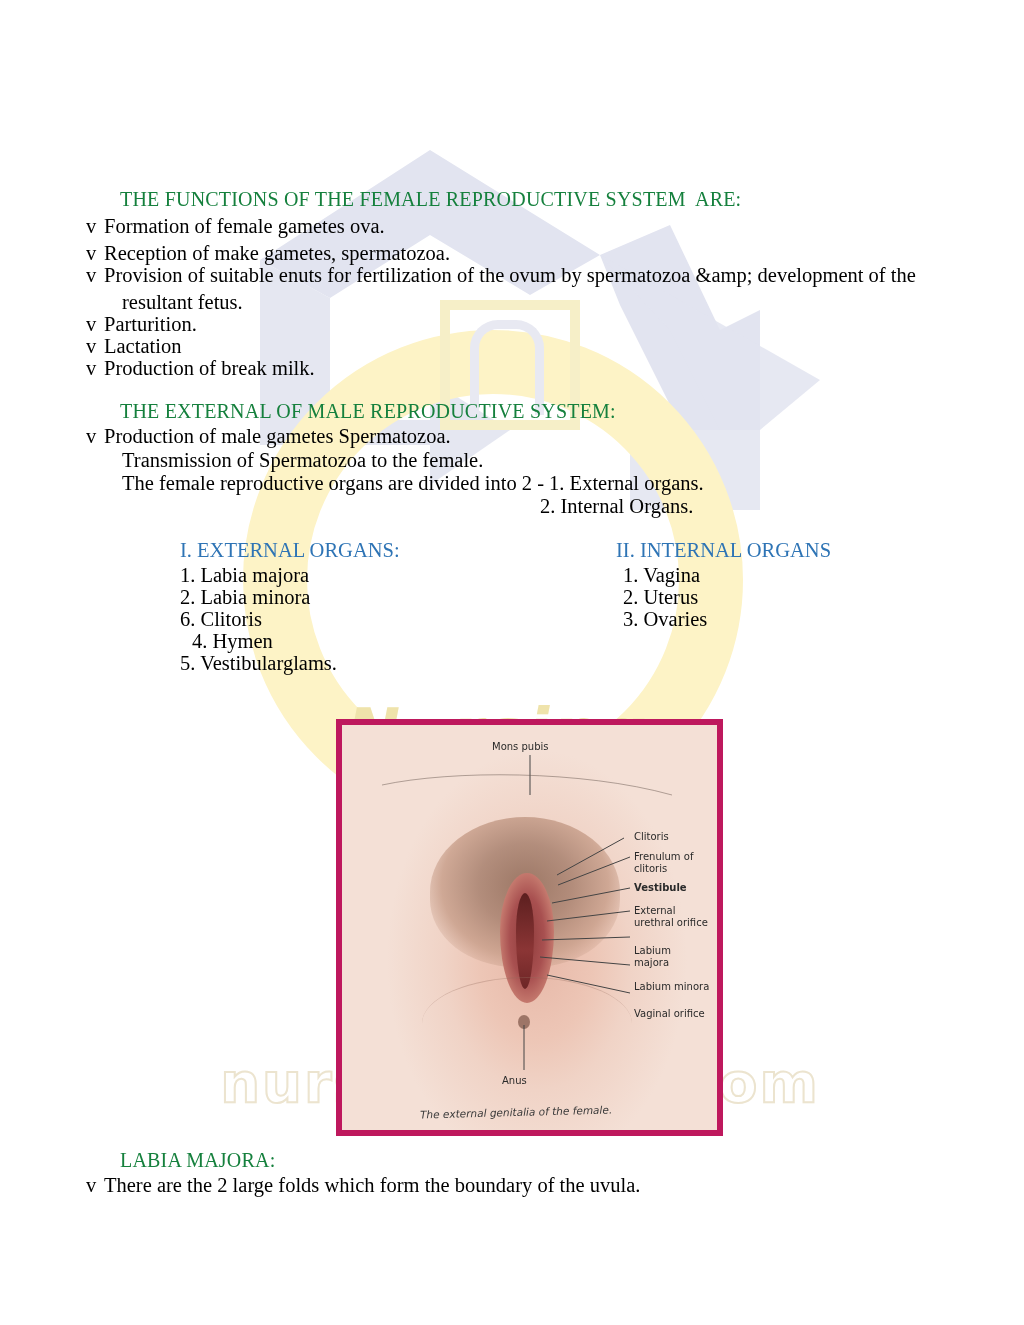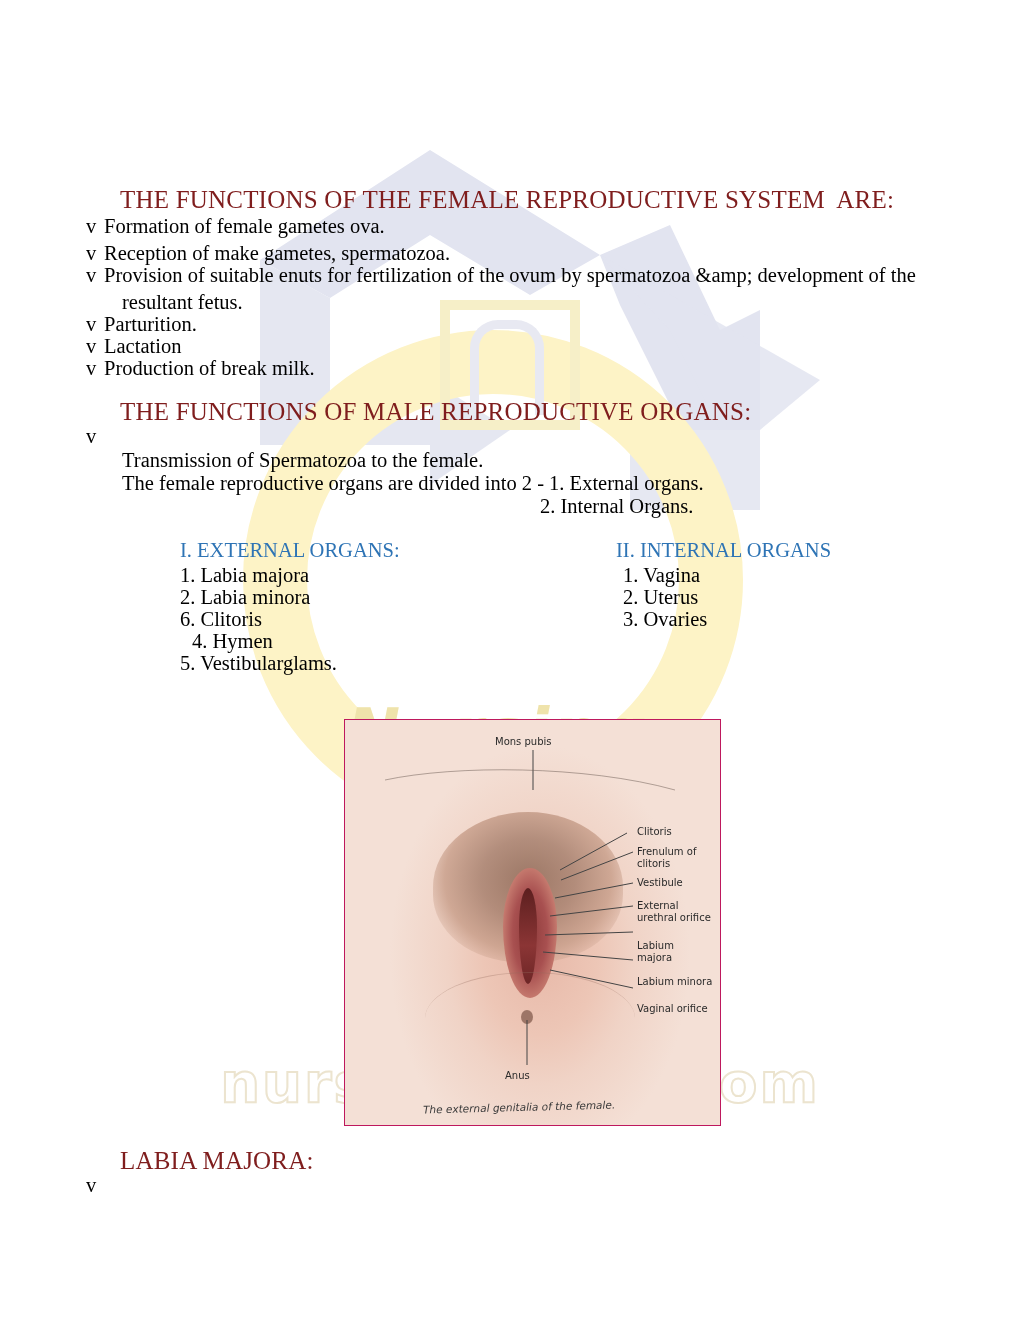--- a/index.html
+++ b/index.html
@@ -103,8 +103,8 @@
     white-space: pre;
   }
   .heading-red {
-    color: #7f1d1d;
-    font-size: 25px;
+    color: #15803d;
+    font-size: 20px;
     letter-spacing: 0.2px;
   }
   .heading-blue {

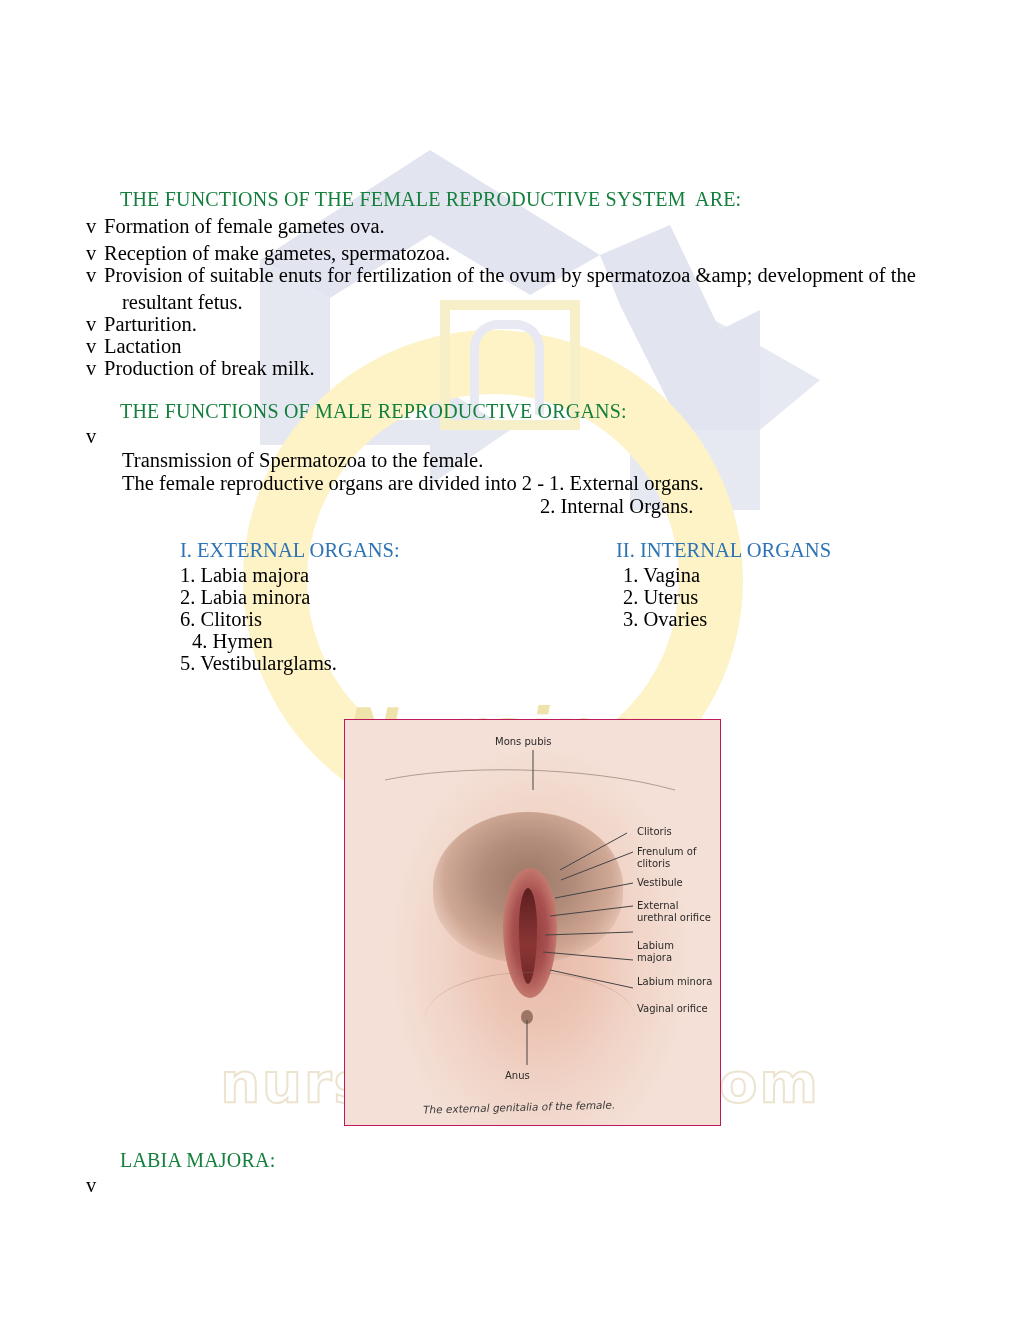--- a/index.html
+++ b/index.html
@@ -275,7 +275,7 @@
       <span class="bullet-text">Production of break milk.</span>
     </div>
 
-    <div class="txt heading-red" style="left:120px; top:398px;">THE FUNCTIONS OF MALE REPRODUCTIVE ORGANS:</div>
+    <div class="txt heading-red" style="left:120px; top:398px;">THE EXTERNAL OF MALE REPRODUCTIVE SYSTEM:</div>
 
     <div class="bullet-row" style="left:86px; top:423px; width:860px;">
       <span class="bullet-mark">v</span>

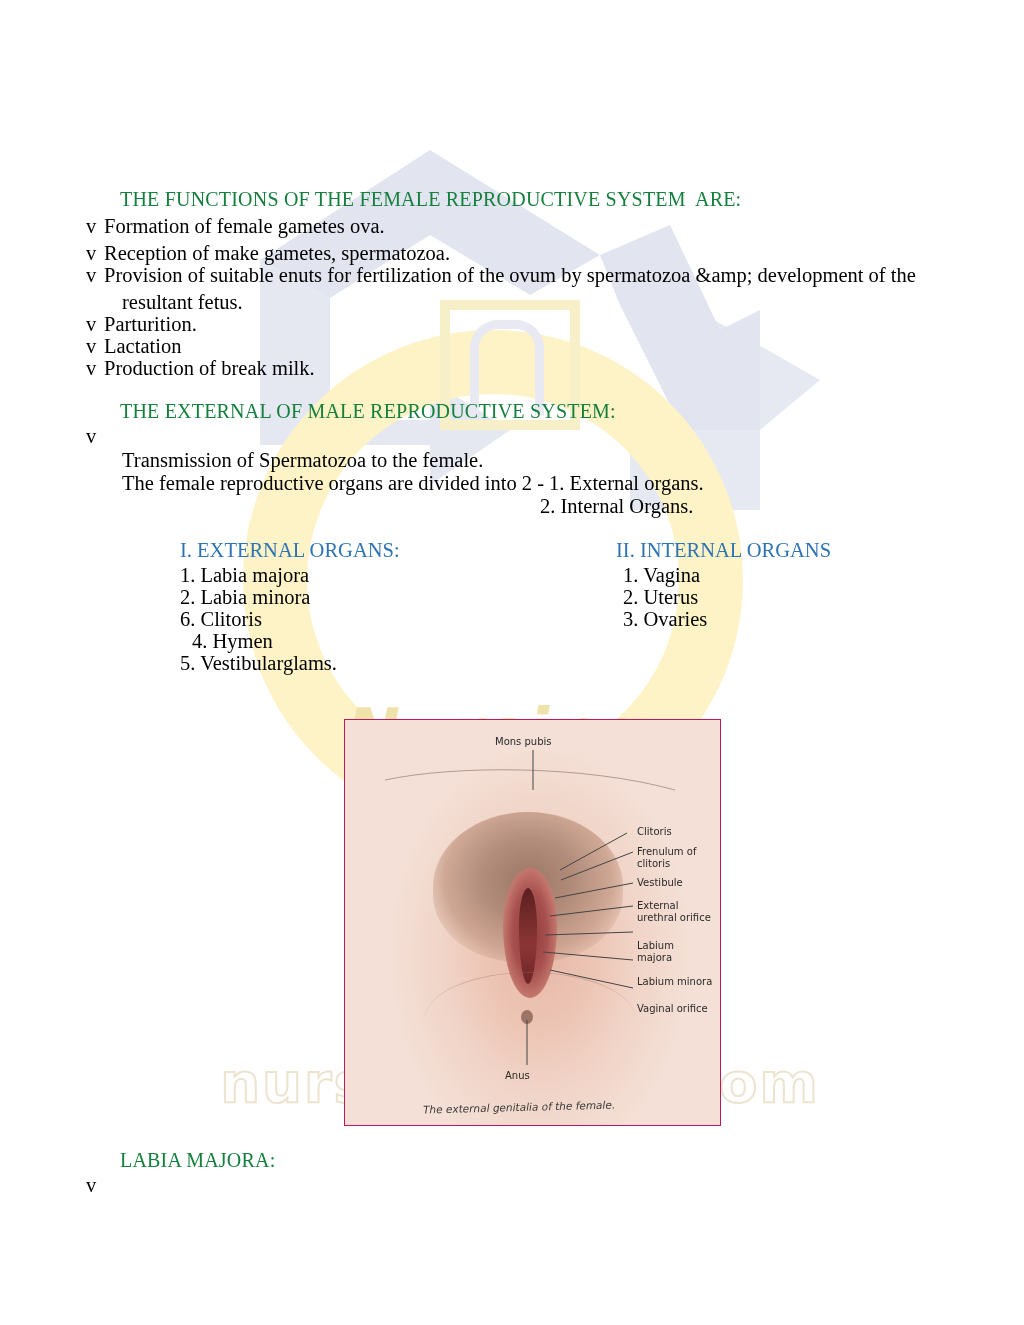--- a/index.html
+++ b/index.html
@@ -279,6 +279,7 @@
 
     <div class="bullet-row" style="left:86px; top:423px; width:860px;">
       <span class="bullet-mark">v</span>
+      <span class="bullet-text">Production of male gametes Spermatozoa.</span>
     </div>
 
     <div class="indent-line" style="left:122px; top:447px;">Transmission of Spermatozoa to the female.</div>

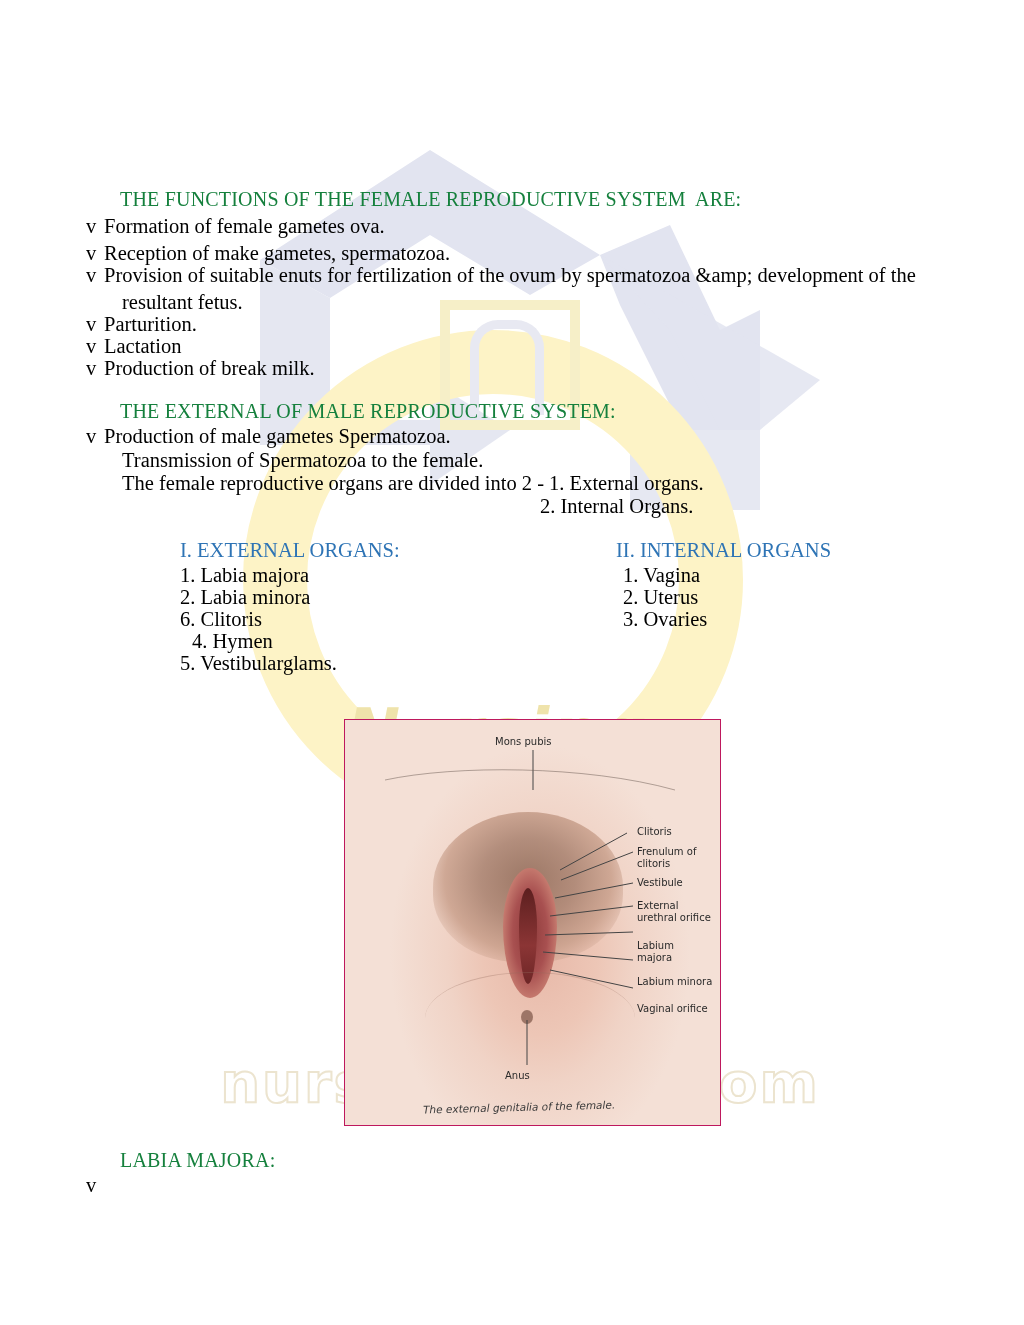--- a/index.html
+++ b/index.html
@@ -140,13 +140,13 @@
   
   .figure {
     position: absolute;
-    left: 344px;
+    left: 336px;
     top: 719px;
     width: 375px;
     height: 405px;
     background: #86efac;
     overflow: hidden;
-    border: 1px solid #be185d;
+    border: 6px solid #be185d;
   }
   .fig-bg {
     position: absolute;

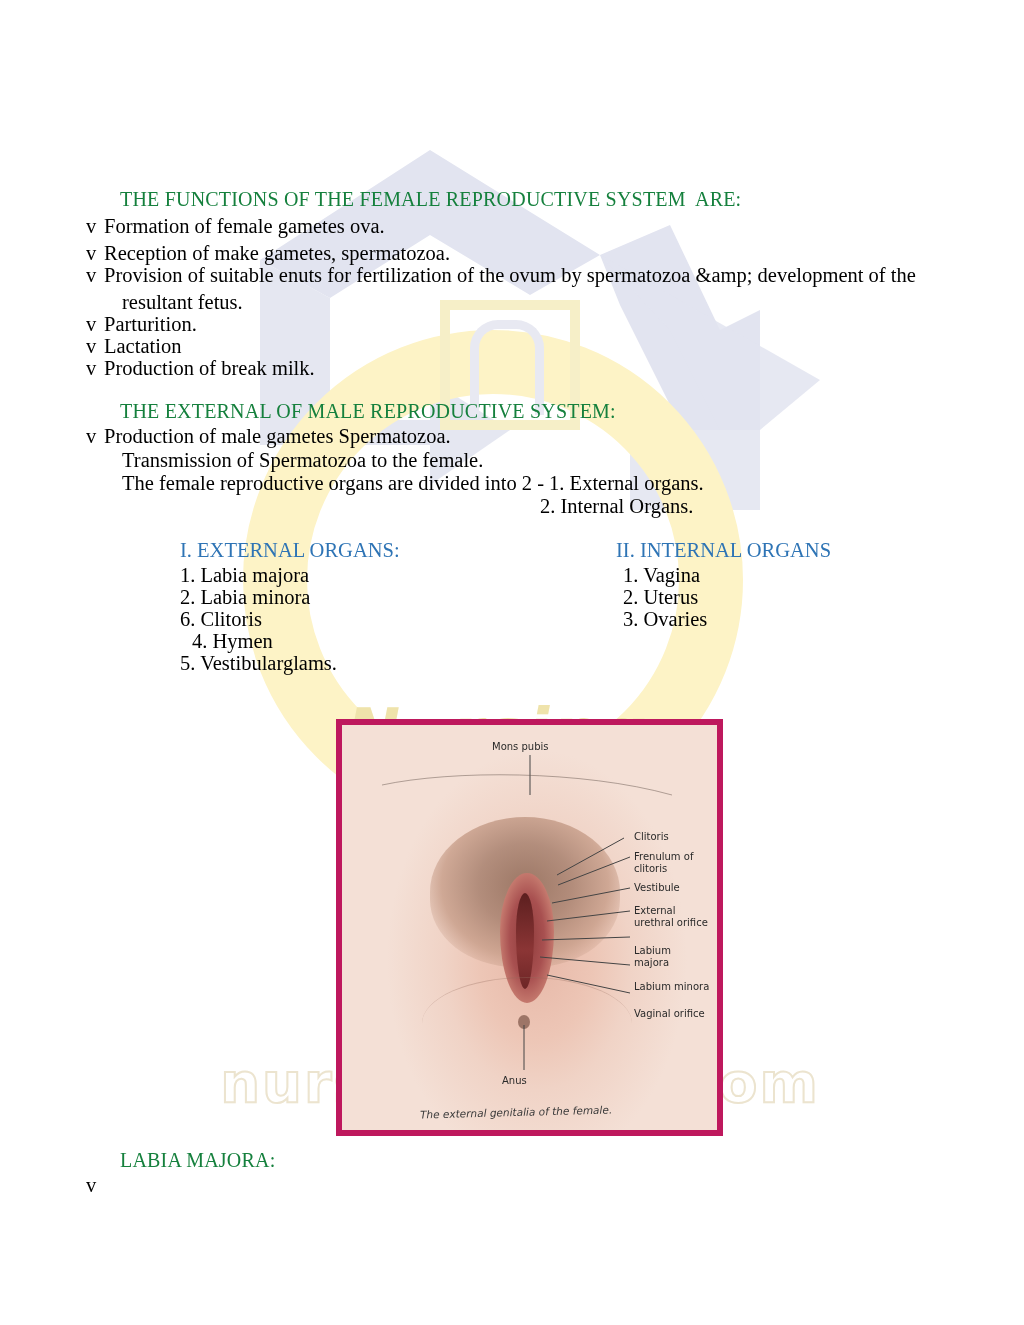--- a/index.html
+++ b/index.html
@@ -324,7 +324,7 @@
       <div class="fig-label" style="left:292px; top:106px;">Clitoris</div>
       <div class="fig-label" style="left:292px; top:126px;">Frenulum of</div>
       <div class="fig-label" style="left:292px; top:138px;">clitoris</div>
-      <div class="fig-label" style="left:292px; top:157px;">Vestibule</div>
+      <div class="fig-label" style="left:292px; top:157px;font-weight:bold;">Vestibule</div>
       <div class="fig-label" style="left:292px; top:180px;">External</div>
       <div class="fig-label" style="left:292px; top:192px;">urethral orifice</div>
       <div class="fig-label" style="left:292px; top:220px;">Labium</div>

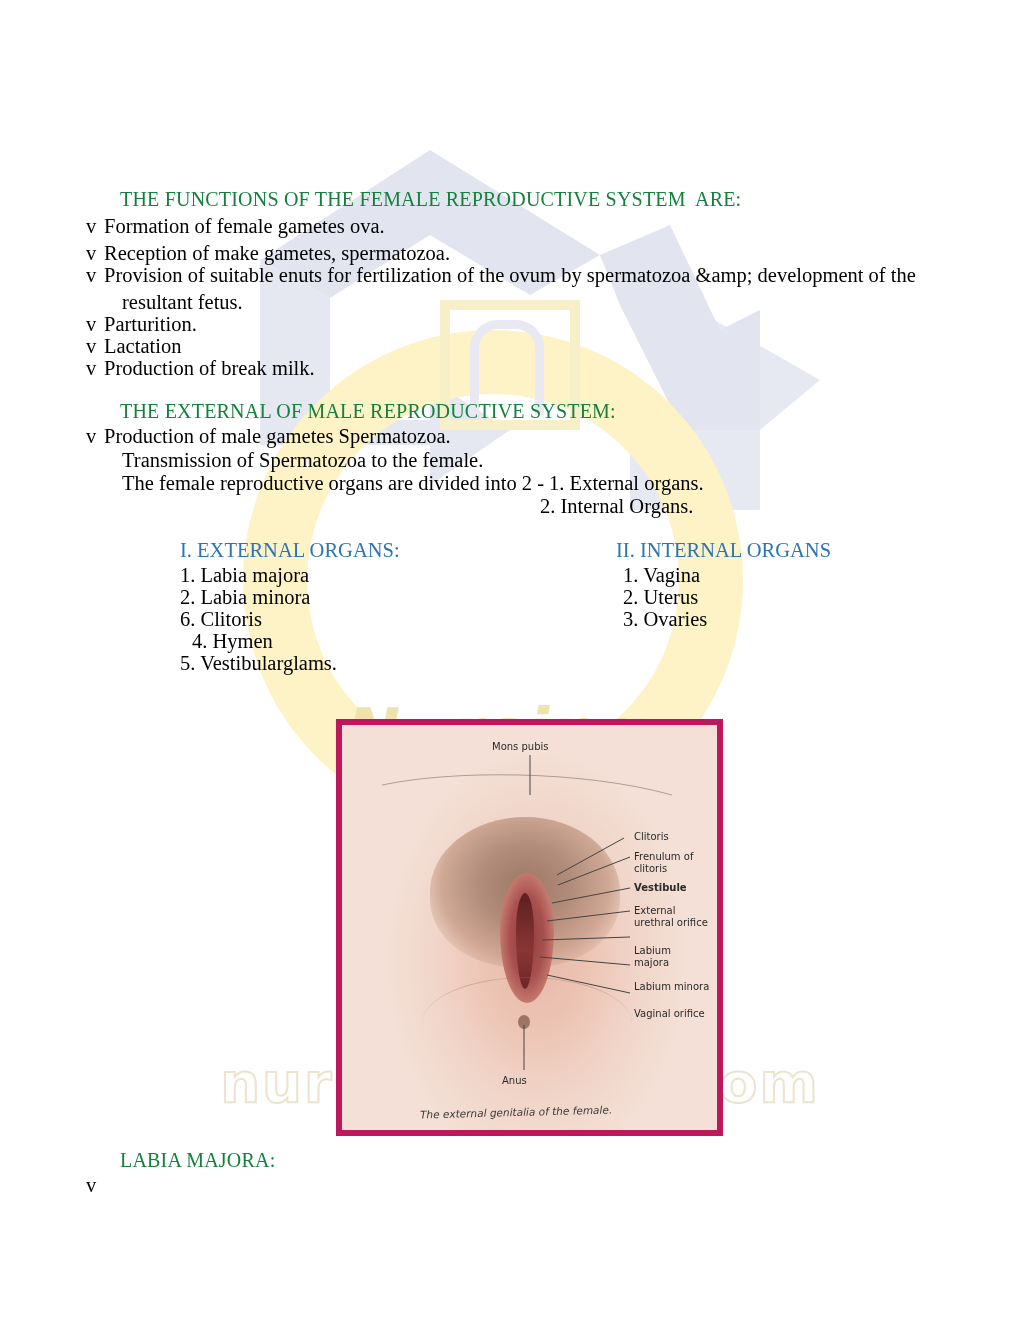--- a/index.html
+++ b/index.html
@@ -339,6 +339,7 @@
 
     <div class="bullet-row" style="left:86px; top:1172px; width:860px;">
       <span class="bullet-mark">v</span>
+      <span class="bullet-text">There are the 2 large folds which form the boundary of the uvula.</span>
     </div>
 
   </div>

